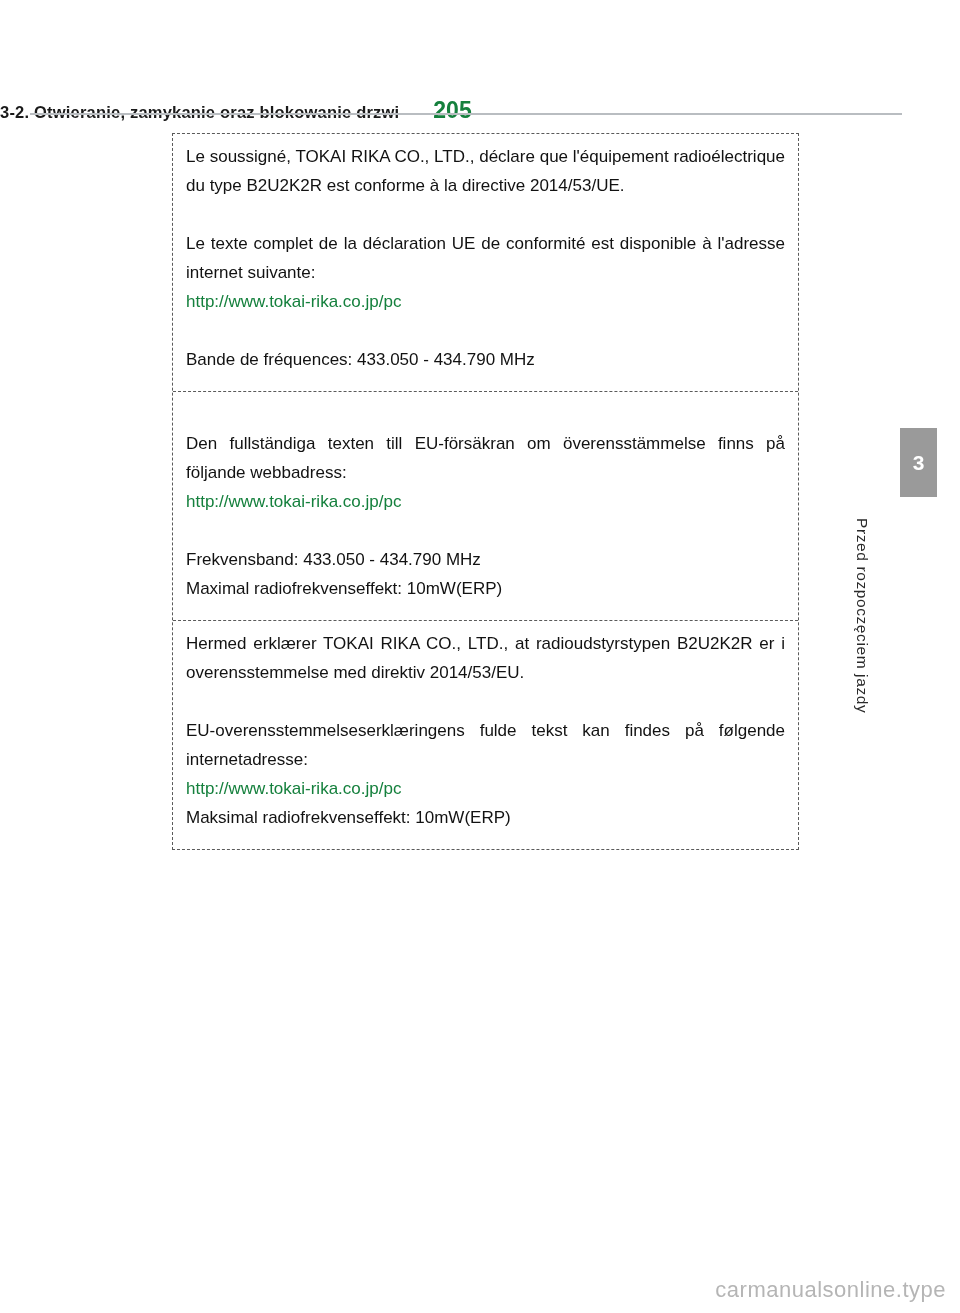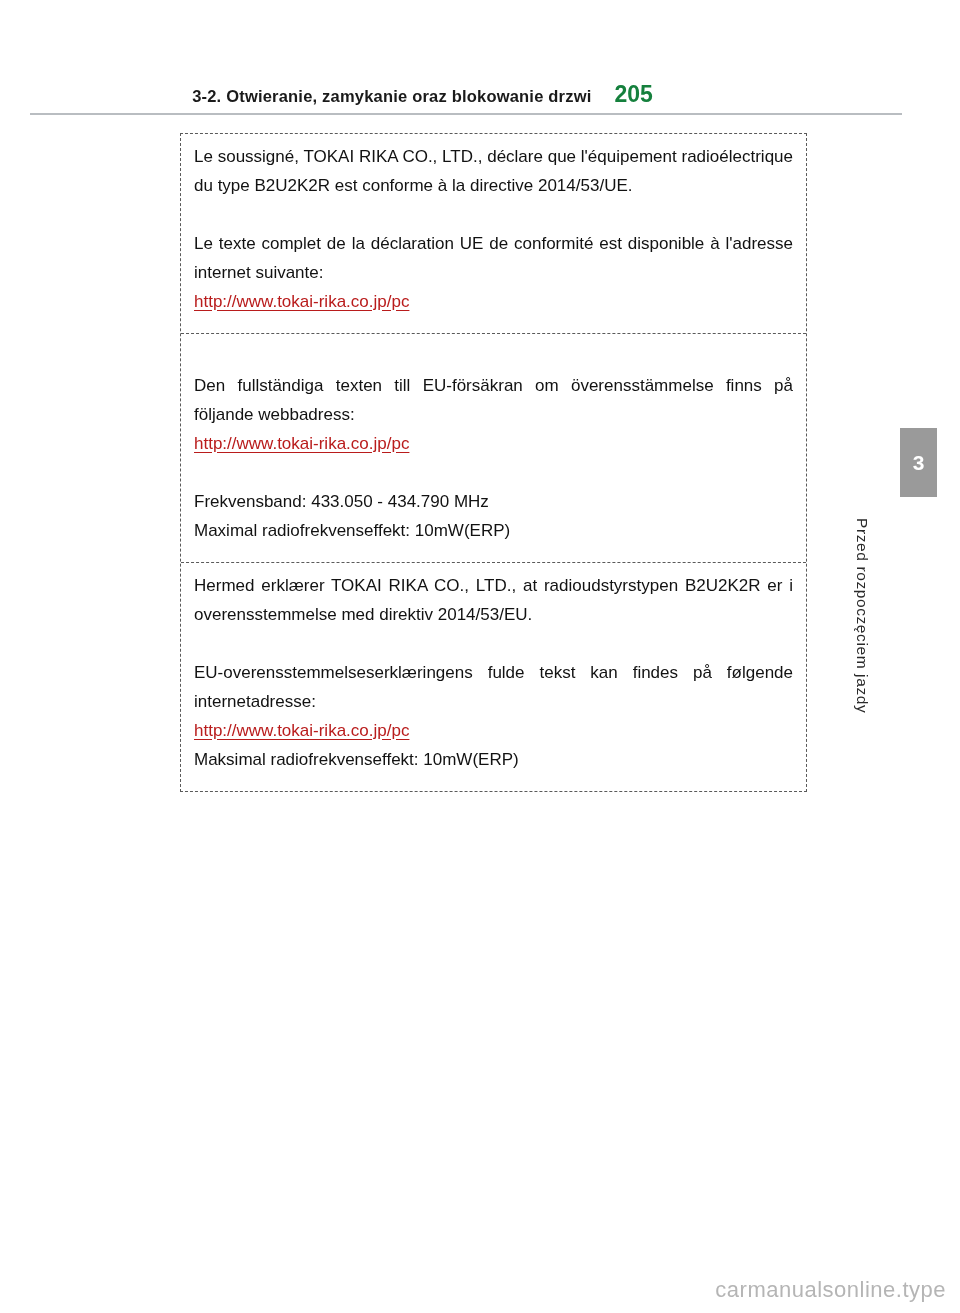--- a/index.html
+++ b/index.html
@@ -22,13 +22,13 @@
   
   .page-header {
     position: absolute;
-    top: 81px;
+    top: 97px;
     left: 0;
     width: 845px;
     display: flex;
-    justify-content: center;
+    justify-content: flex-start;
     align-items: baseline;
-    gap: 23px;
+    gap: 34px;
     white-space: nowrap;
   }
   .section-title {

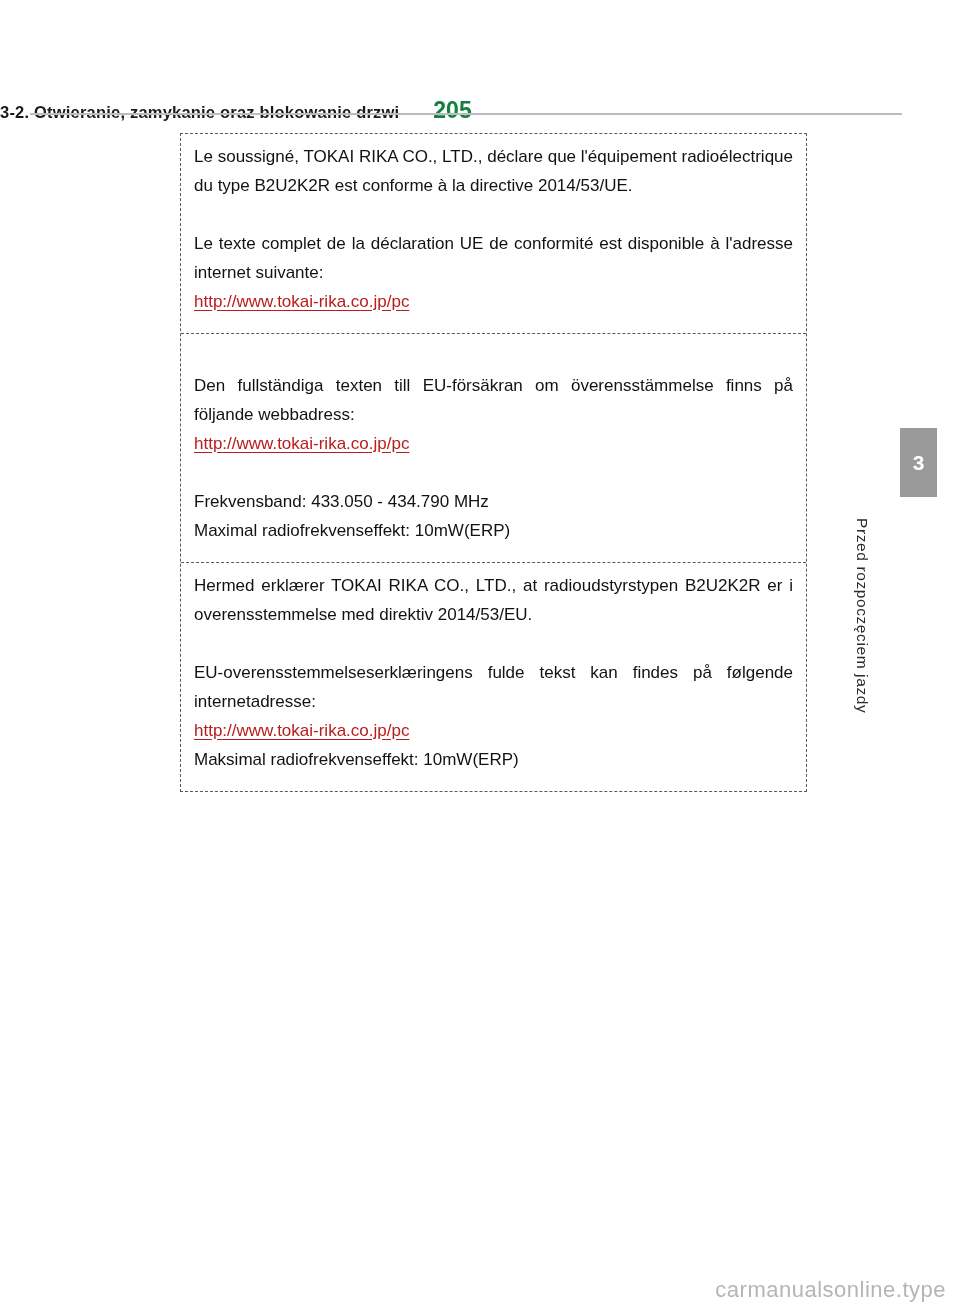--- a/index.html
+++ b/index.html
@@ -54,7 +54,7 @@
   
   .declaration-box {
     position: absolute;
-    left: 180px;
+    left: 172px;
     top: 133px;
     width: 627px;
     border: 1px dashed #5a5a5a;

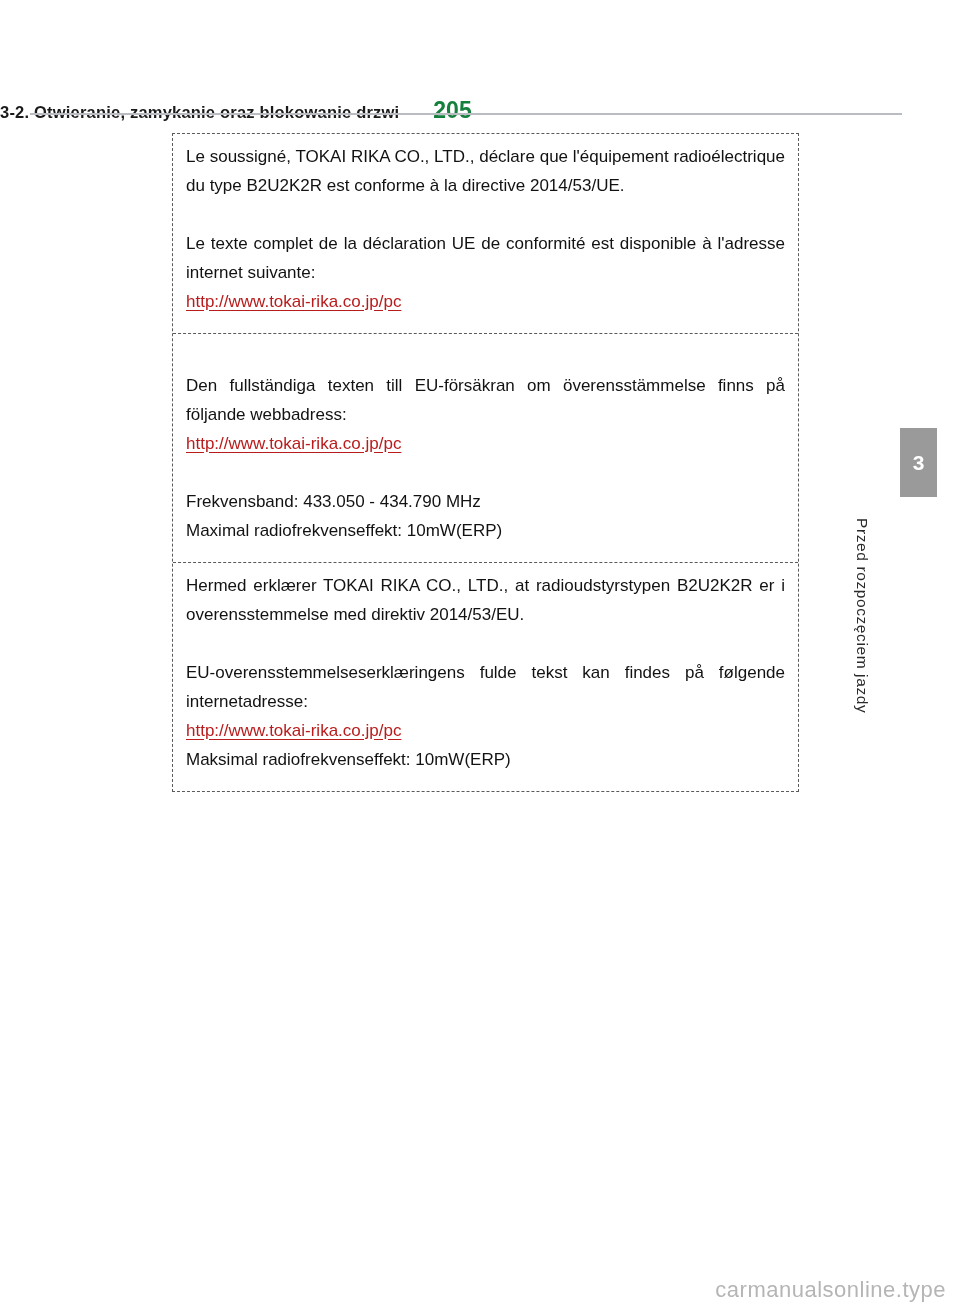--- a/index.html
+++ b/index.html
@@ -77,8 +77,7 @@
   .gap { margin-top: 29px !important; }
   .decl-link {
     display: inline-block;
-    color: #b91c1c;
-    text-decoration: underline;
+    color: #15803d;
     text-underline-offset: 3px;
     cursor: pointer;
     line-height: 29px;

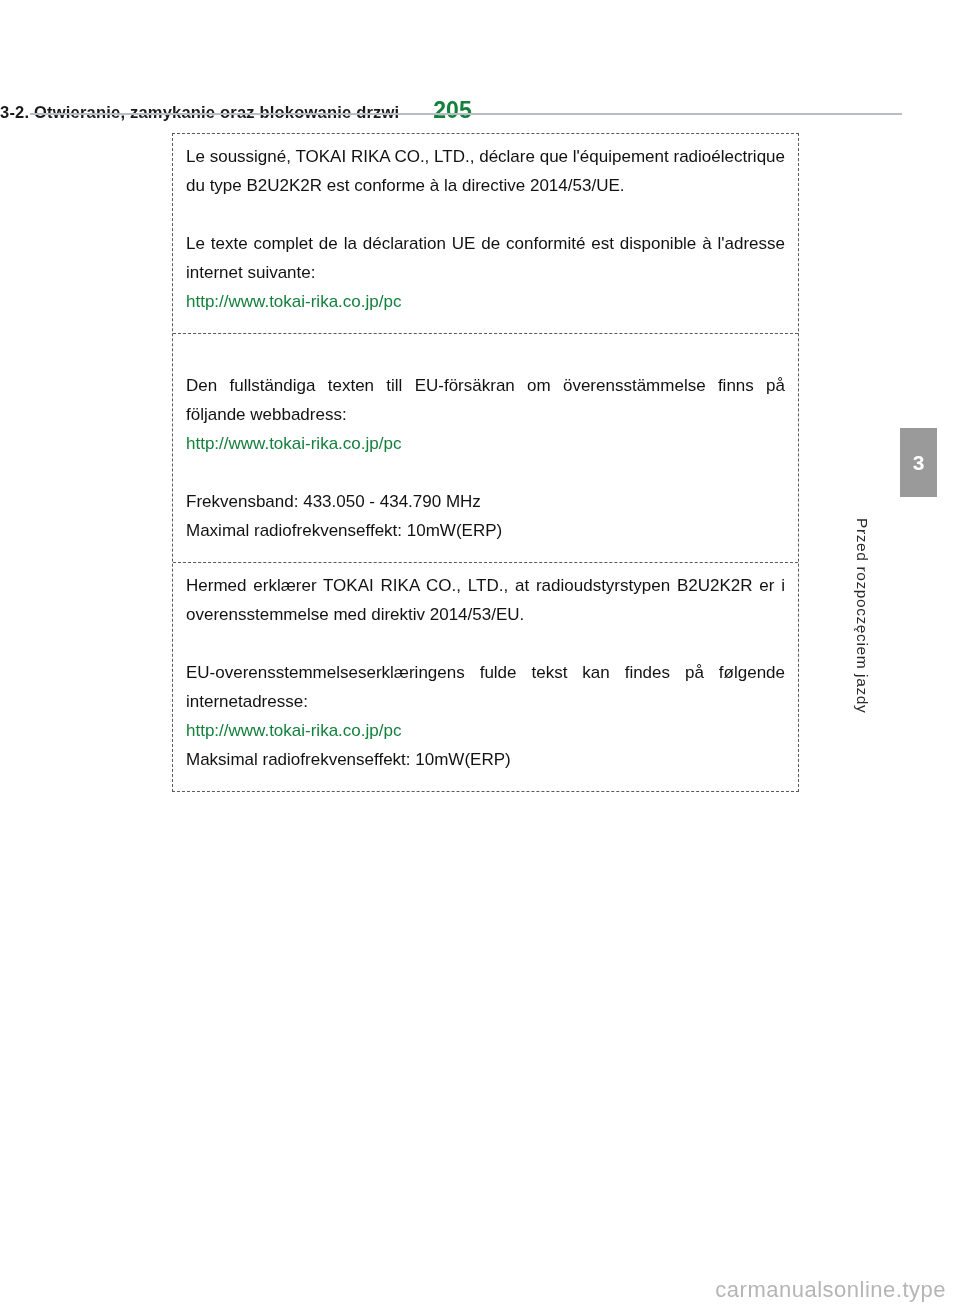--- a/index.html
+++ b/index.html
@@ -136,6 +136,7 @@
       <p>Le soussigné, TOKAI RIKA CO., LTD., déclare que l'équipement radioélectrique du type B2U2K2R est conforme à la directive 2014/53/UE.</p>
       <p class="gap">Le texte complet de la déclaration UE de conformité est disponible à l'adresse internet suivante:</p>
       <a class="decl-link">http://www.tokai-rika.co.jp/pc</a>
+      <p class="gap no-justify">Bande de fréquences: 433.050 - 434.790 MHz</p>
     </section>
 
     <section class="declaration">

